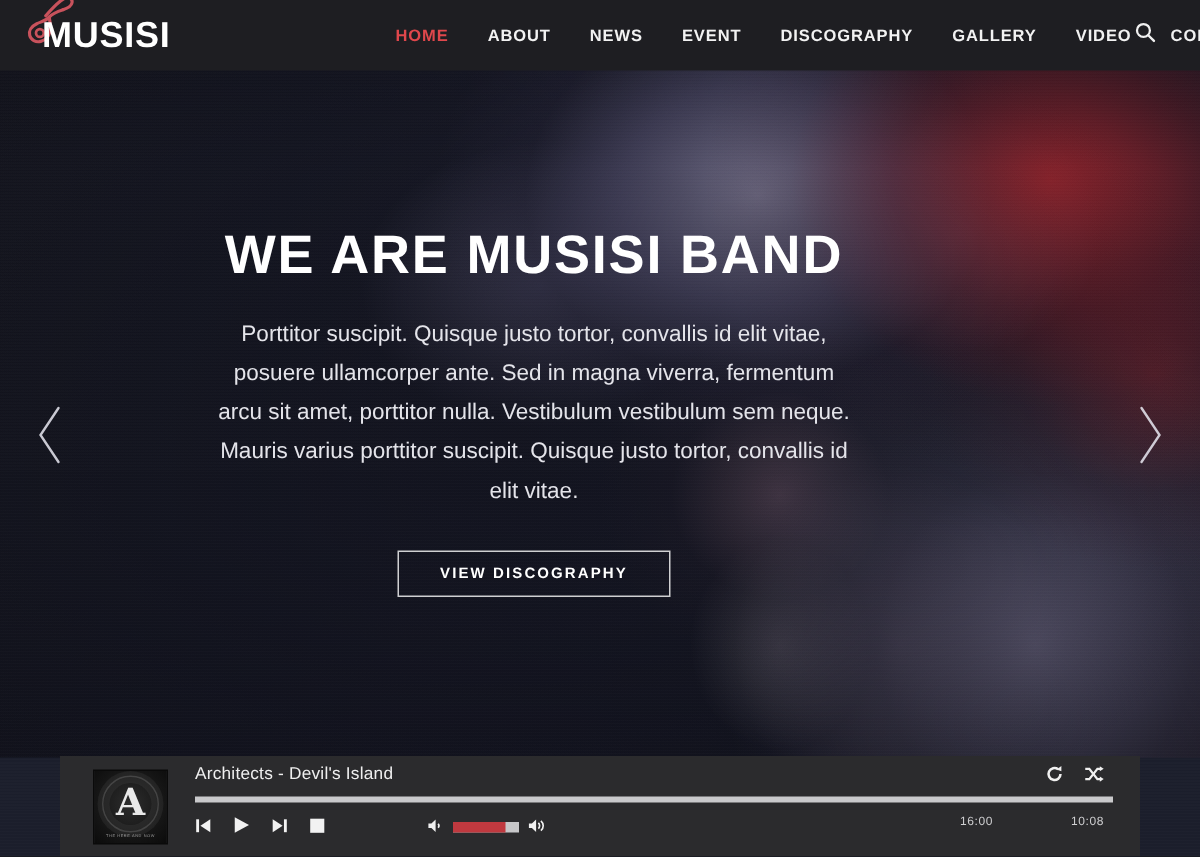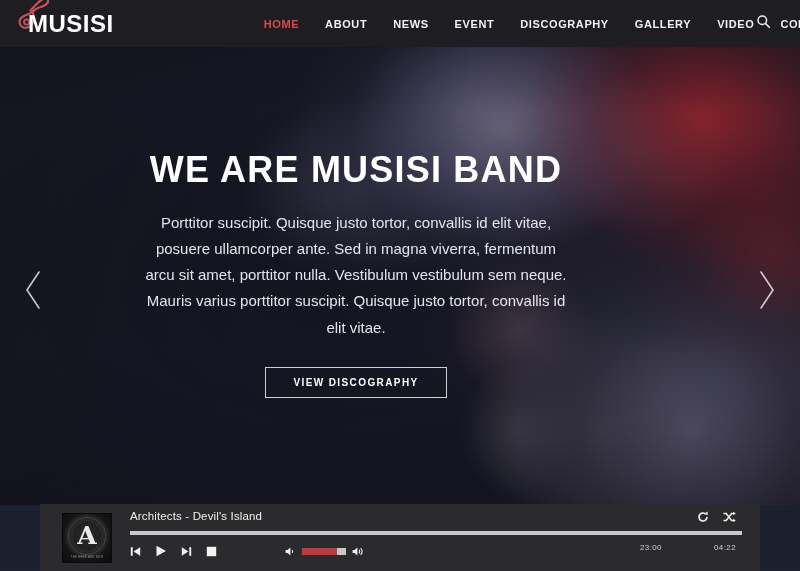--- a/index.html
+++ b/index.html
@@ -362,7 +362,7 @@
       </div>
 
       <div class="times">
-        <span class="time-val">23:00</span>
+        <span class="time-val">16:00</span>
         <span class="time-val">04:22</span>
       </div>
 

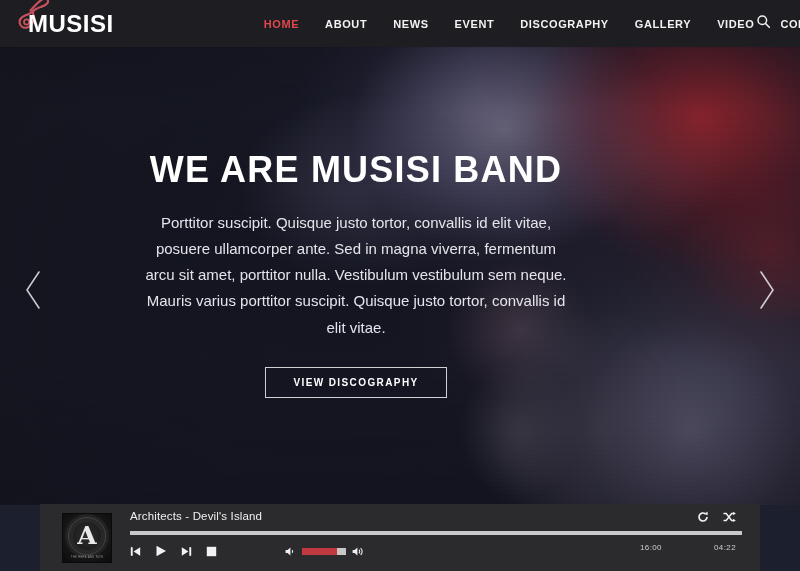--- a/index.html
+++ b/index.html
@@ -363,7 +363,7 @@
 
       <div class="times">
         <span class="time-val">16:00</span>
-        <span class="time-val">04:22</span>
+        <span class="time-val">10:08</span>
       </div>
 
     </div>

